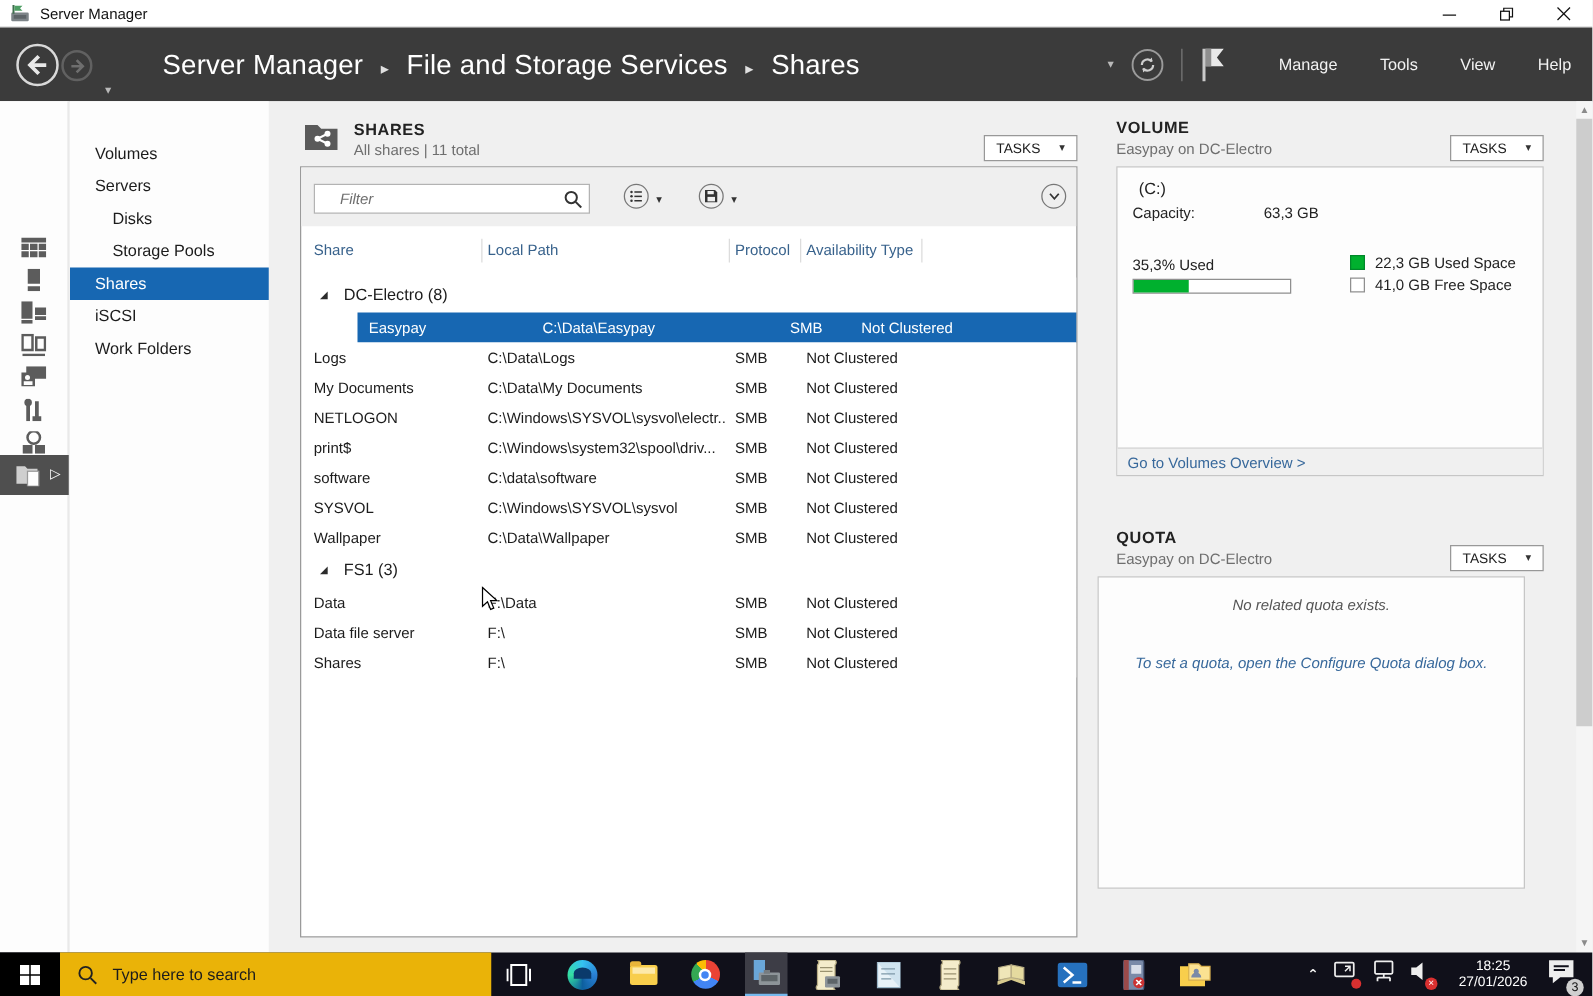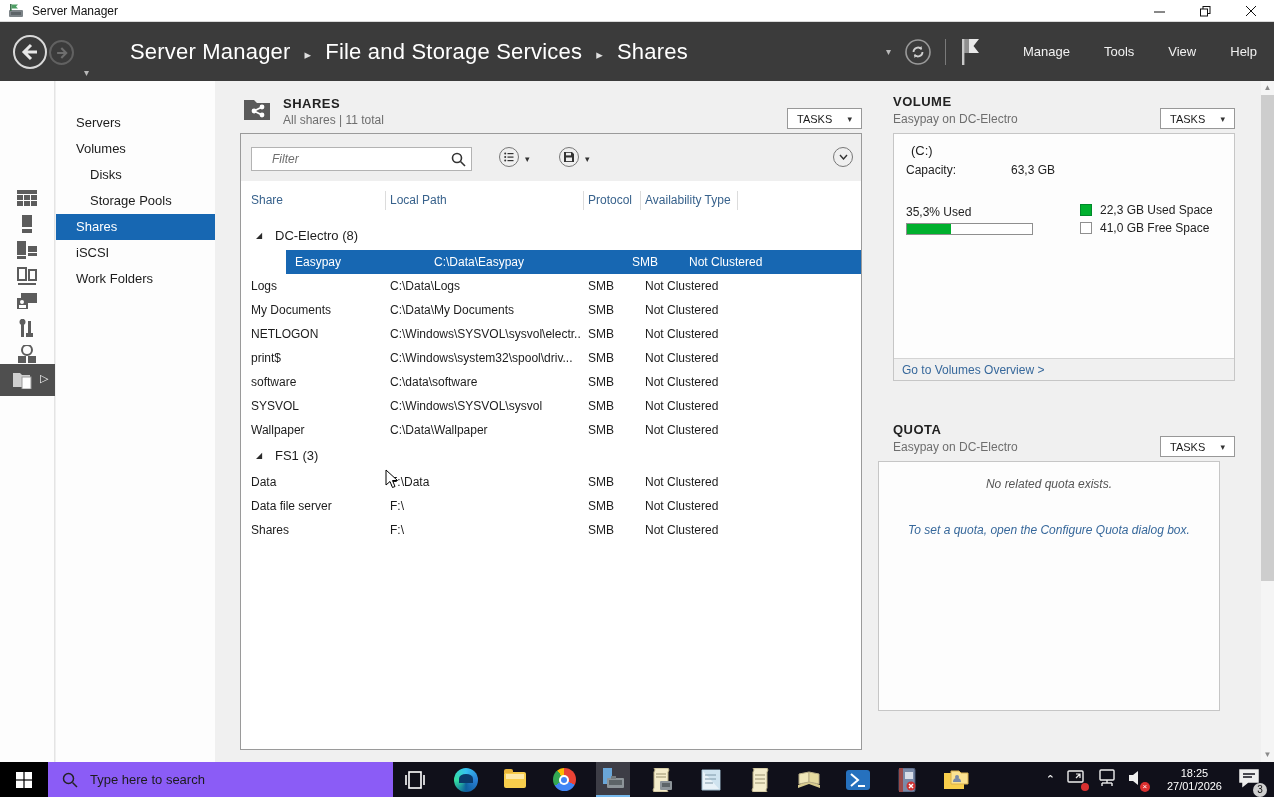--- a/index.html
+++ b/index.html
@@ -254,8 +254,8 @@
 
     <div class="sidebar">
       <div style="position:absolute; left:0; top:29px; width:159px;">
+          <div class="nav-item">Volumes</div>
           <div class="nav-item">Servers</div>
-          <div class="nav-item">Volumes</div>
           <div class="nav-item ind">Disks</div>
           <div class="nav-item ind">Storage Pools</div>
           <div class="nav-item sel">Shares</div>

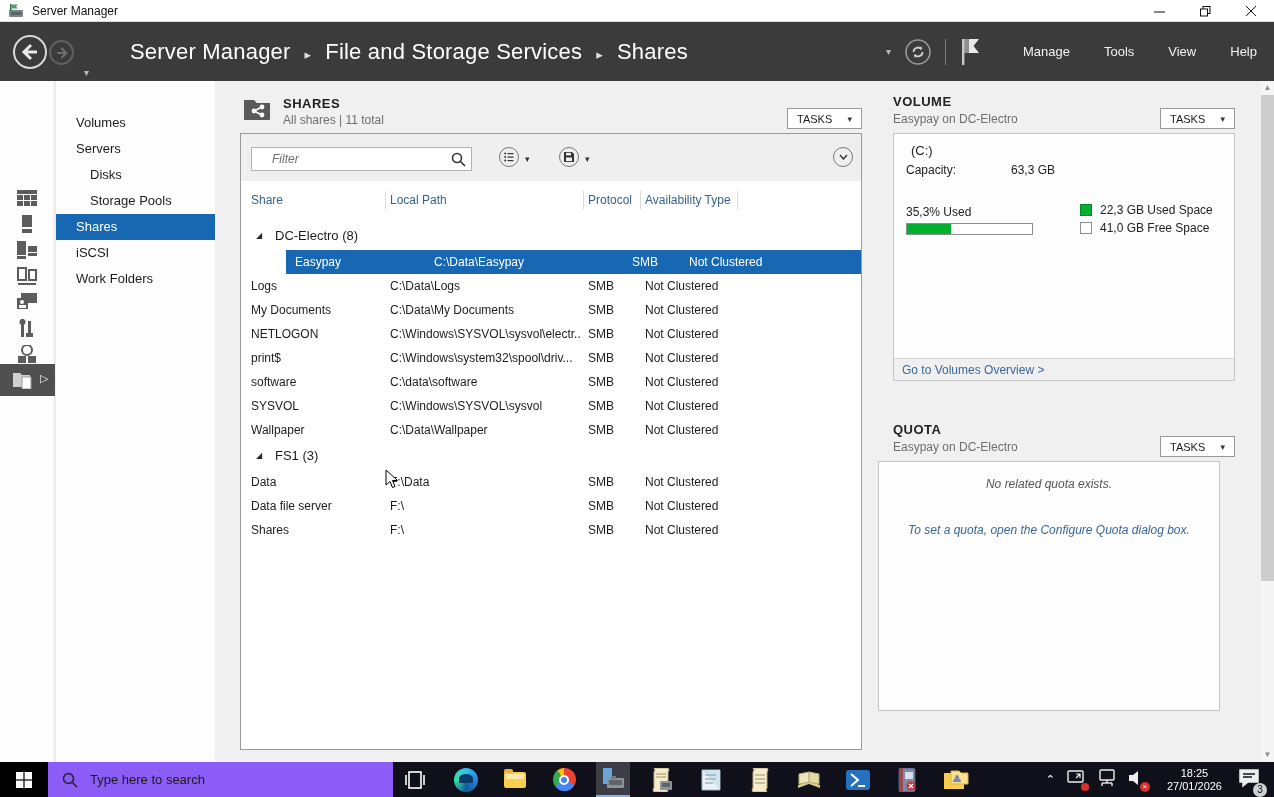--- a/index.html
+++ b/index.html
@@ -97,7 +97,7 @@
   
   .taskbar { position:absolute; left:0; top:762px; width:1274px; height:35px; background:#10101a; }
   .start-btn { position:absolute; left:0; top:0; width:48px; height:35px; background:#000; display:flex; align-items:center; justify-content:center; }
-  .tb-search { position:absolute; left:48px; top:0; width:345px; height:35px; background:#8b5cf6; display:flex; align-items:center; gap:12px; padding-left:14px; font-size:13px; color:#1c1c1c; }
+  .tb-search { position:absolute; left:48px; top:0; width:345px; height:35px; background:#eab308; display:flex; align-items:center; gap:12px; padding-left:14px; font-size:13px; color:#1c1c1c; }
   .tb-icon { position:absolute; top:0; width:34px; height:35px; display:flex; align-items:center; justify-content:center; }
   .tb-icon.active { background:#3d3d46; border-bottom:2px solid #76b9ed; }
   .tray { position:absolute; right:0; top:0; height:35px; display:flex; align-items:center; }

